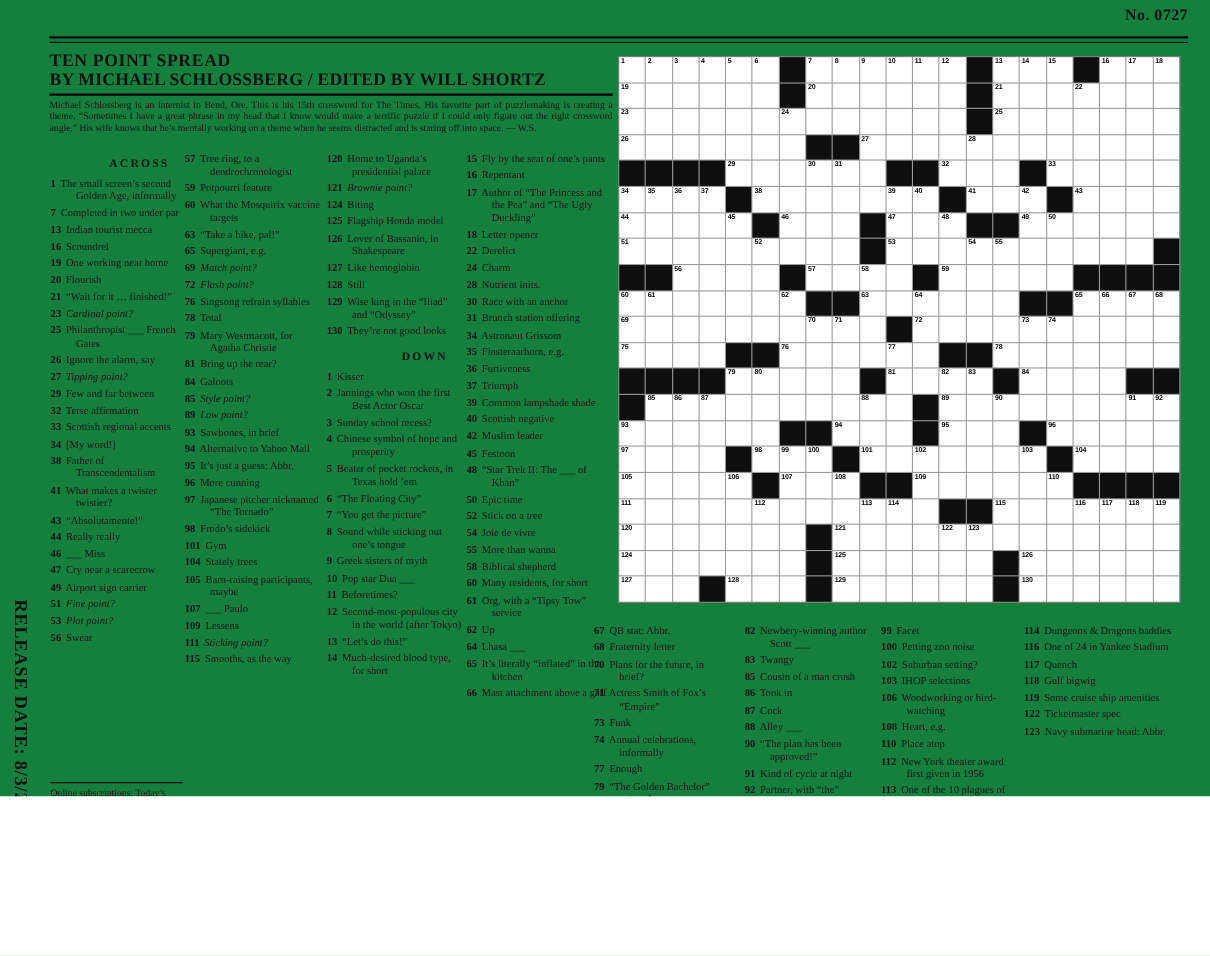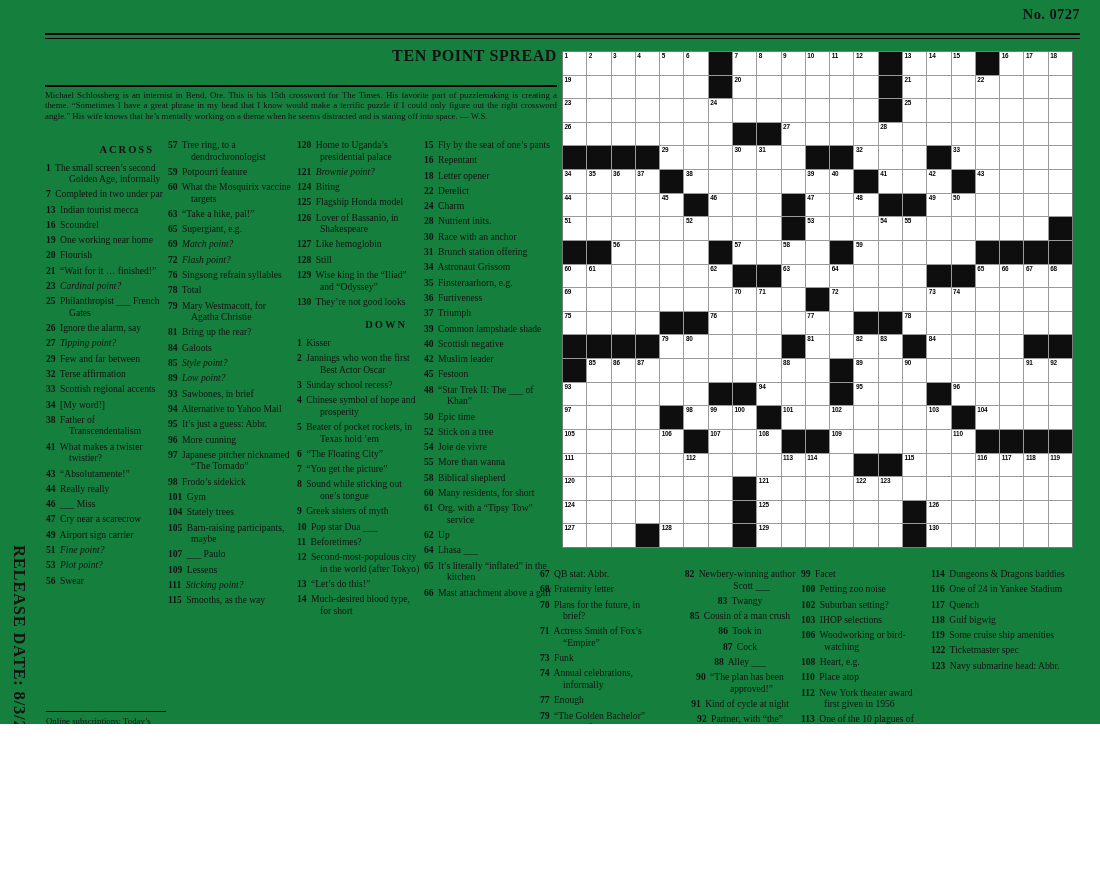--- a/index.html
+++ b/index.html
@@ -8,7 +8,7 @@
   .issue{position:absolute;top:6px;right:20px;font-weight:bold;font-size:14.5px;letter-spacing:.4px;}
   .rule-double{position:absolute;left:45px;top:33px;width:1035px;height:3px;
         border-top:2.5px solid #000;border-bottom:1.5px solid #000;}
-  .headerblock{position:absolute;left:45px;top:47px;width:512px;text-align:right;}
+  .headerblock{position:absolute;left:45px;top:47px;width:512px;text-align:left;}
   .title{font-weight:bold;font-size:16px;letter-spacing:.6px;line-height:17px;}
   .byline{font-weight:bold;font-size:16px;letter-spacing:.2px;line-height:17px;}
   .rule-single{position:absolute;left:45px;top:85px;width:512px;border-top:2px solid #000;}

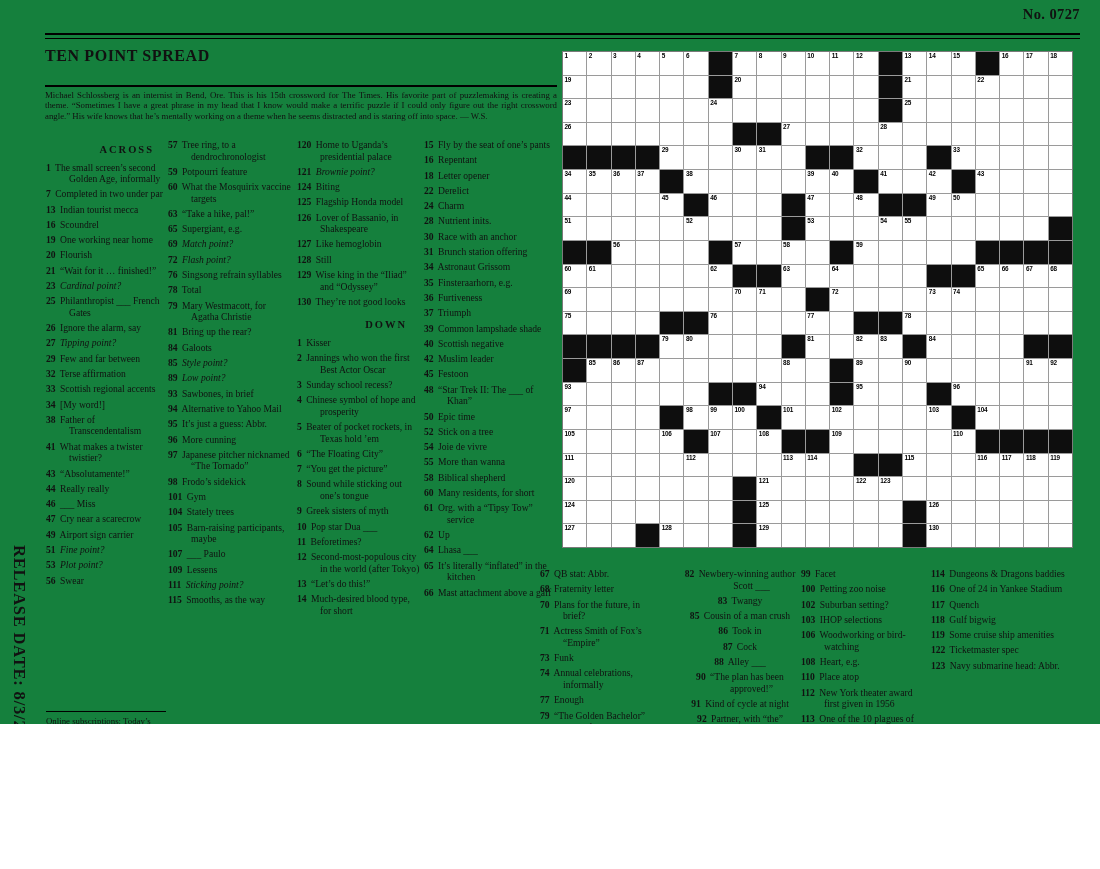--- a/index.html
+++ b/index.html
@@ -50,6 +50,7 @@
 
   <div class="headerblock">
     <div class="title">TEN POINT SPREAD</div>
+    <div class="byline">BY MICHAEL SCHLOSSBERG / EDITED BY WILL SHORTZ</div>
   </div>
   <div class="rule-single"></div>
   <div class="intro">Michael Schlossberg is an internist in Bend, Ore. This is his 15th crossword for The Times. His favorite part of puzzlemaking is creating a theme. “Sometimes I have a great phrase in my head that I know would make a terrific puzzle if I could only figure out the right crossword angle.” His wife knows that he’s mentally working on a theme when he seems distracted and is staring off into space. — W.S.</div>

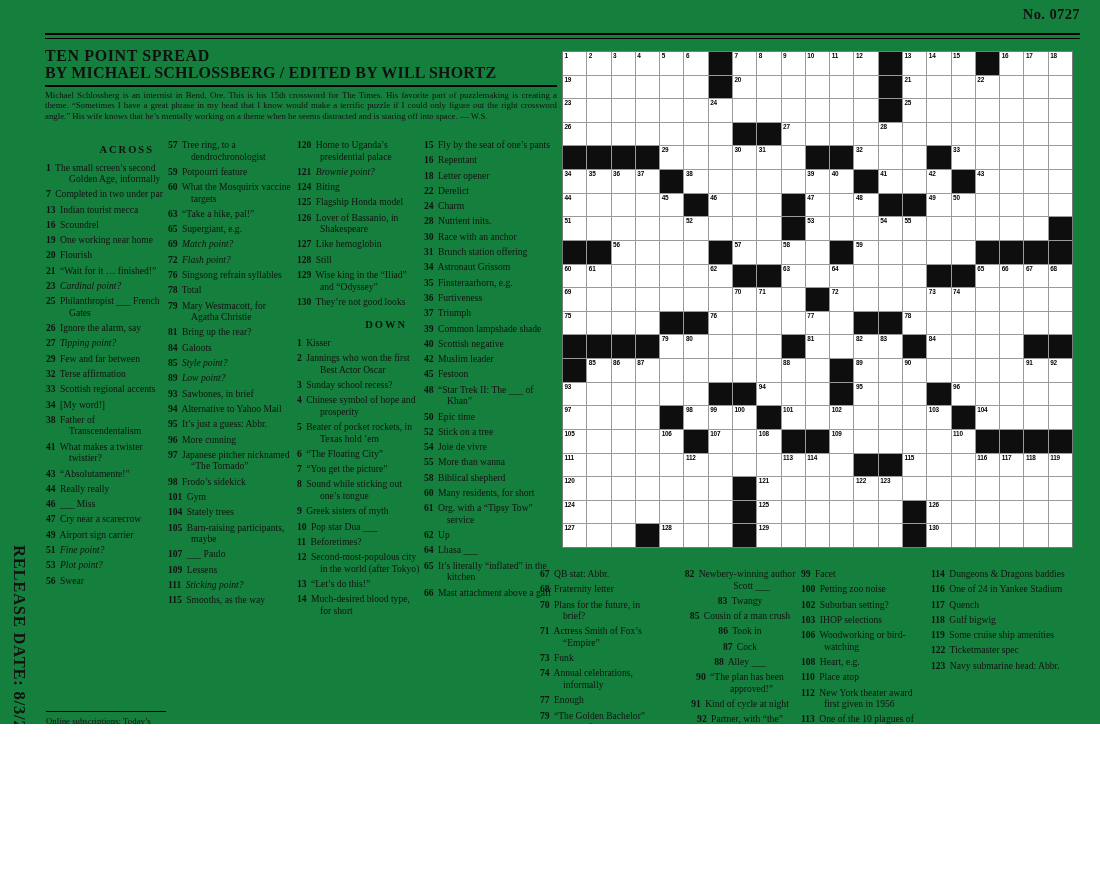--- a/index.html
+++ b/index.html
@@ -143,6 +143,7 @@
   <div id="col4" class="cluecol">
       <div class="clue"><span class="cnum">15</span><span class="ctext"> Fly by the seat of one’s pants</span></div>
       <div class="clue"><span class="cnum">16</span><span class="ctext"> Repentant</span></div>
+      <div class="clue"><span class="cnum">17</span><span class="ctext"> Author of “The Princess and the Pea” and “The Ugly Duckling”</span></div>
       <div class="clue"><span class="cnum">18</span><span class="ctext"> Letter opener</span></div>
       <div class="clue"><span class="cnum">22</span><span class="ctext"> Derelict</span></div>
       <div class="clue"><span class="cnum">24</span><span class="ctext"> Charm</span></div>

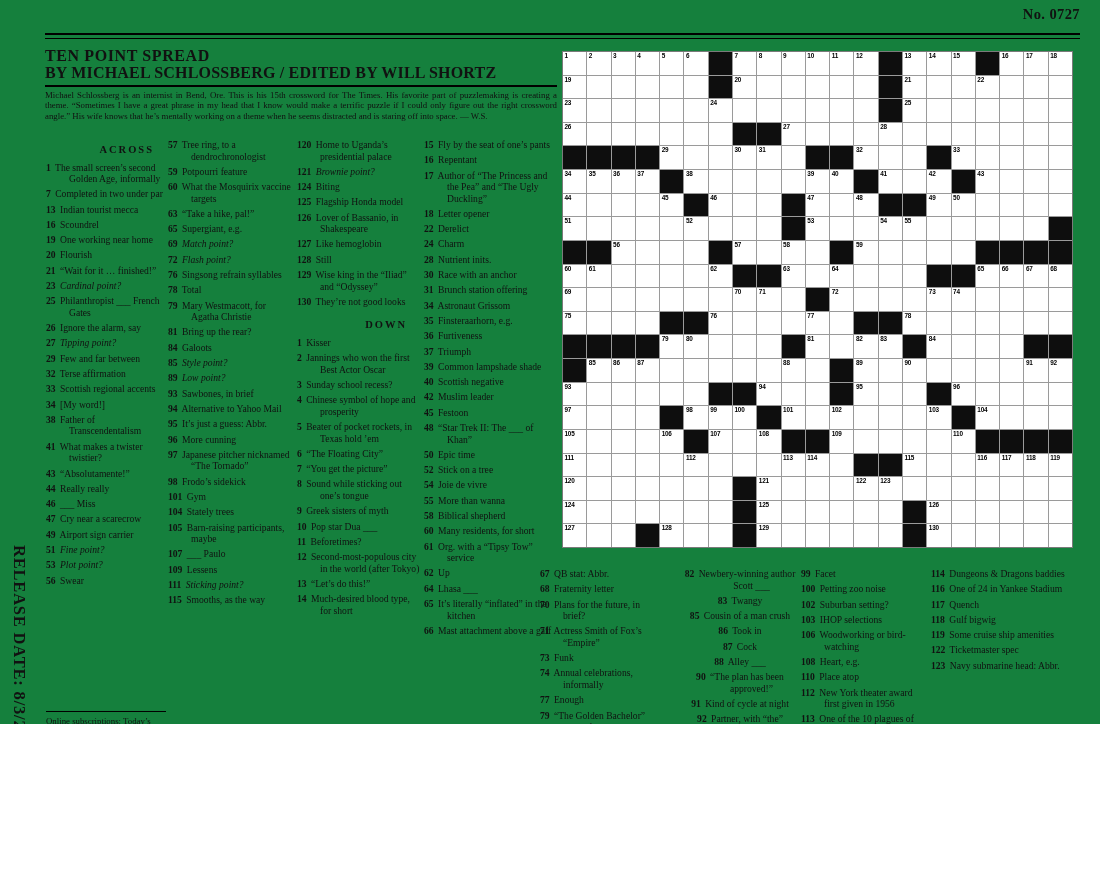--- a/index.html
+++ b/index.html
@@ -20,7 +20,7 @@
   #col3{left:297px;top:139px;width:124px;}
   #col4{left:424px;top:139px;width:128px;}
   #bcol1{left:540px;top:568px;width:121px;}
-  #bcol2{left:677px;top:568px;width:126px;text-align:center;}
+  #bcol2{left:677px;top:568px;width:126px;}
   #bcol3{left:801px;top:568px;width:127px;}
   #bcol4{left:931px;top:568px;width:152px;}
   .colhead{font-weight:bold;font-size:10.5px;letter-spacing:2px;text-align:right;margin:1px 14px 6px 0;}

